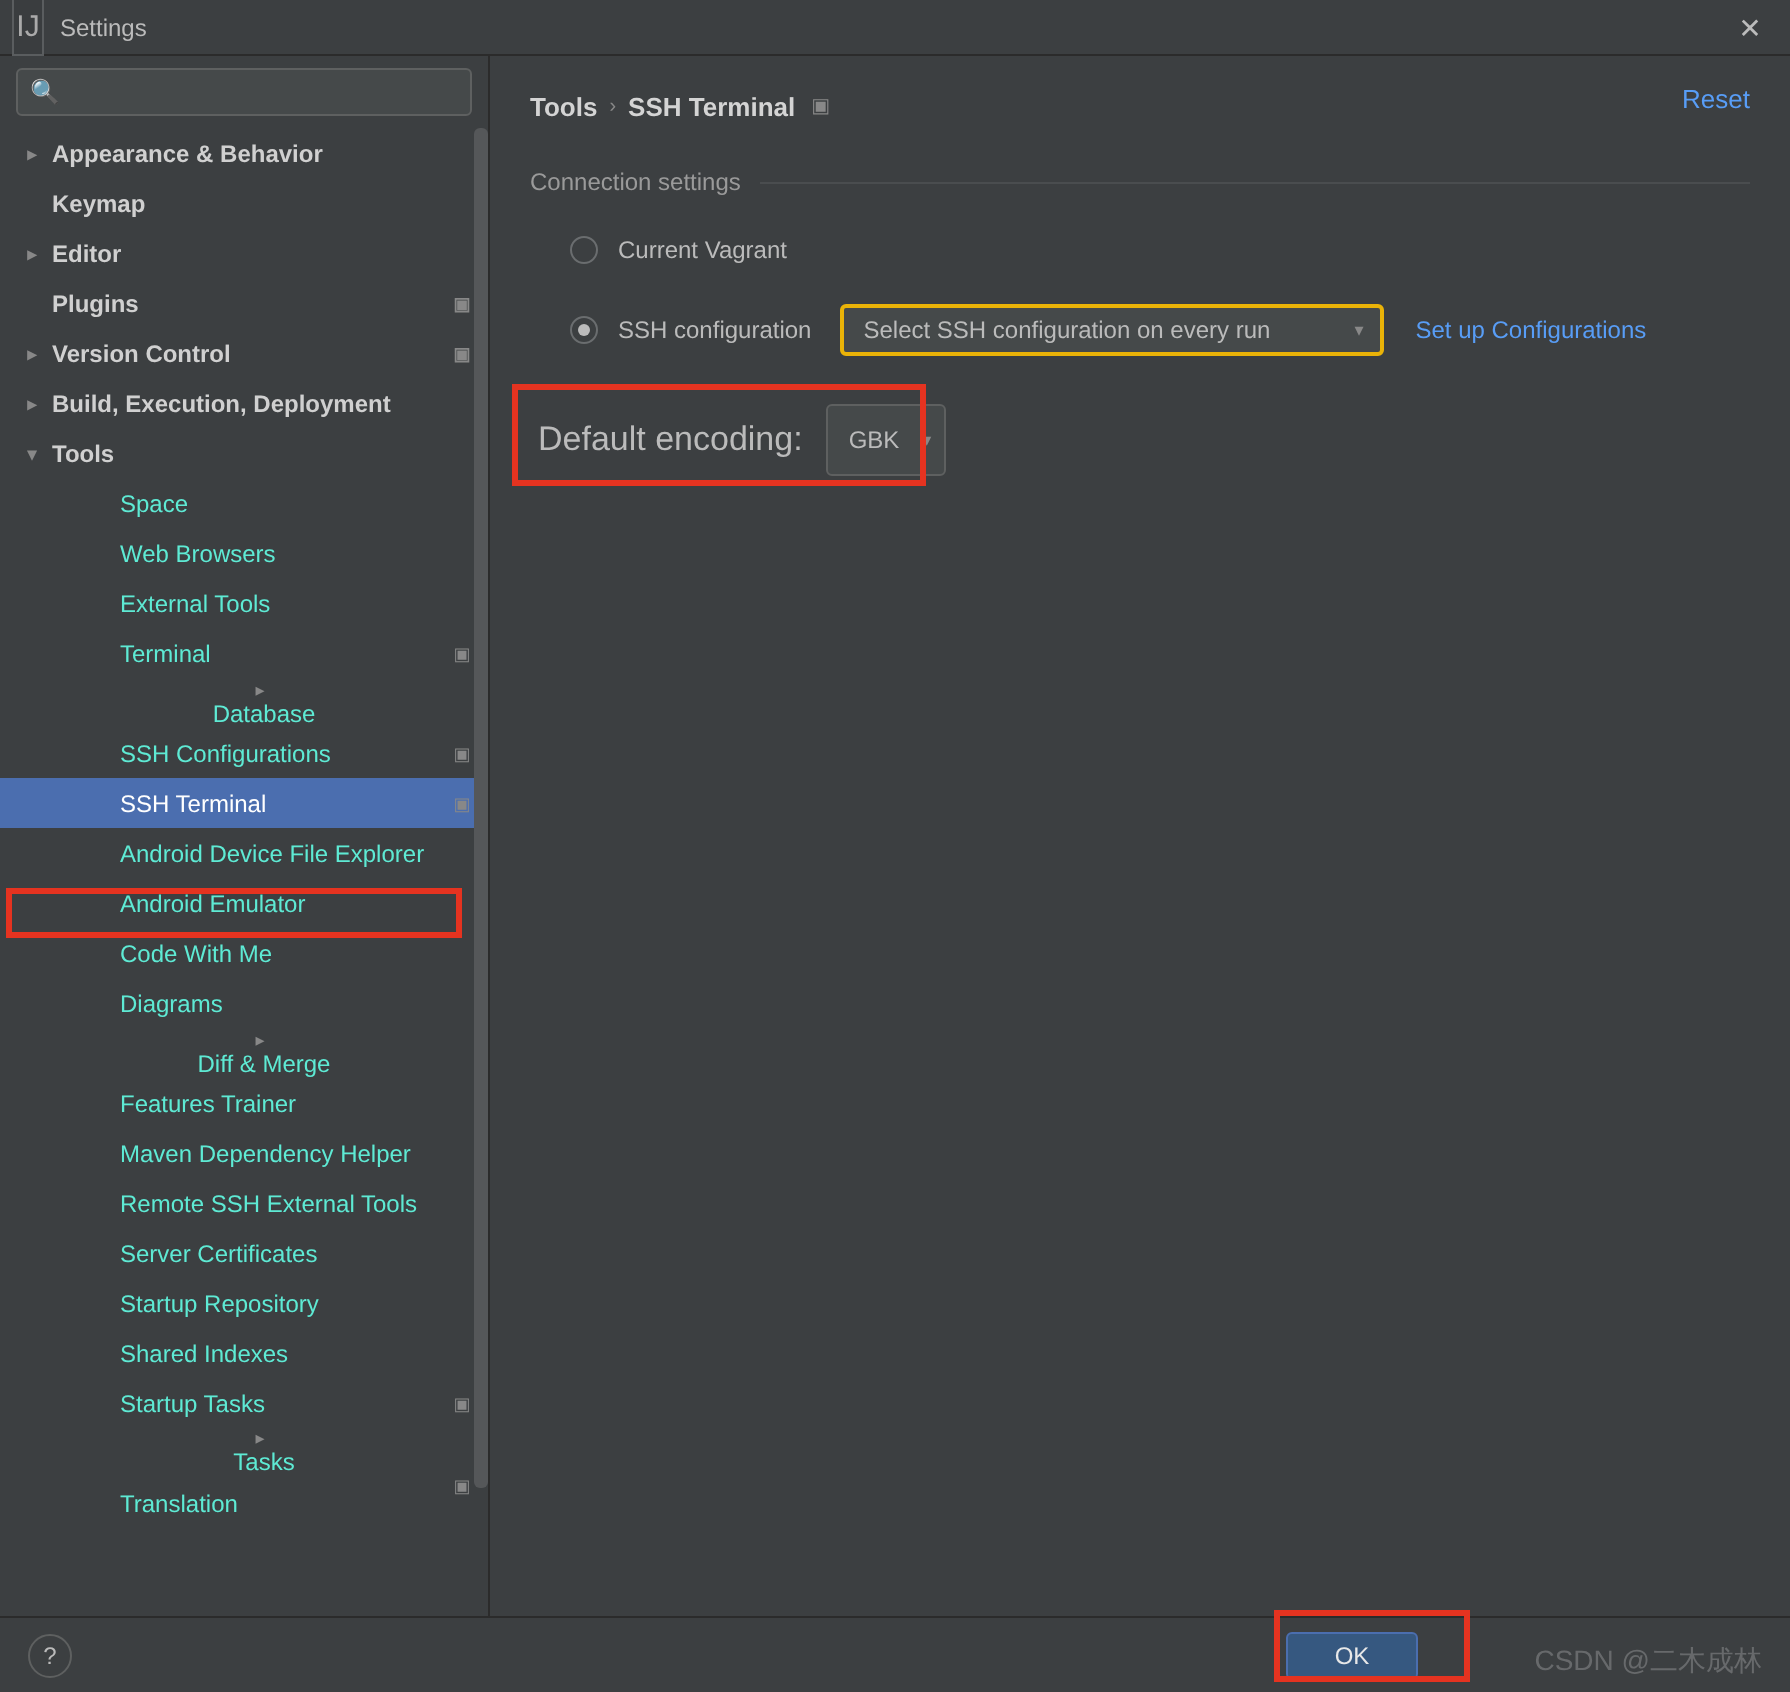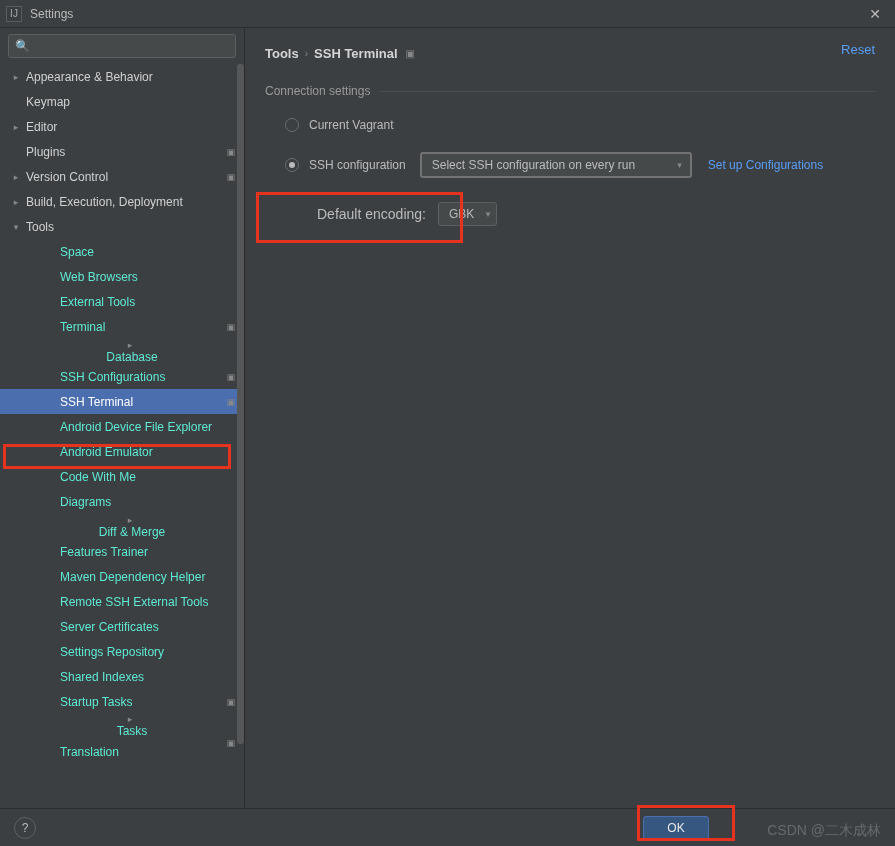--- a/index.html
+++ b/index.html
@@ -21,12 +21,12 @@
   border-bottom: 1px solid #2b2b2b;
 }
 .titlebar .logo {
-  width: 16px; height: 16px;
+  width: 16px; height: 29px;
   background: #3a3d3f;
   border: 1px solid #5a5d5f;
   margin-right: 8px;
   display: flex; align-items: center; justify-content: center;
-  font-size: 10px; color: #aaa;
+  font-size: 15px; color: #aaa;
 }
 .titlebar .title { color: #bbbbbb; font-size: 12px; text-align: center; }
 .titlebar .close {

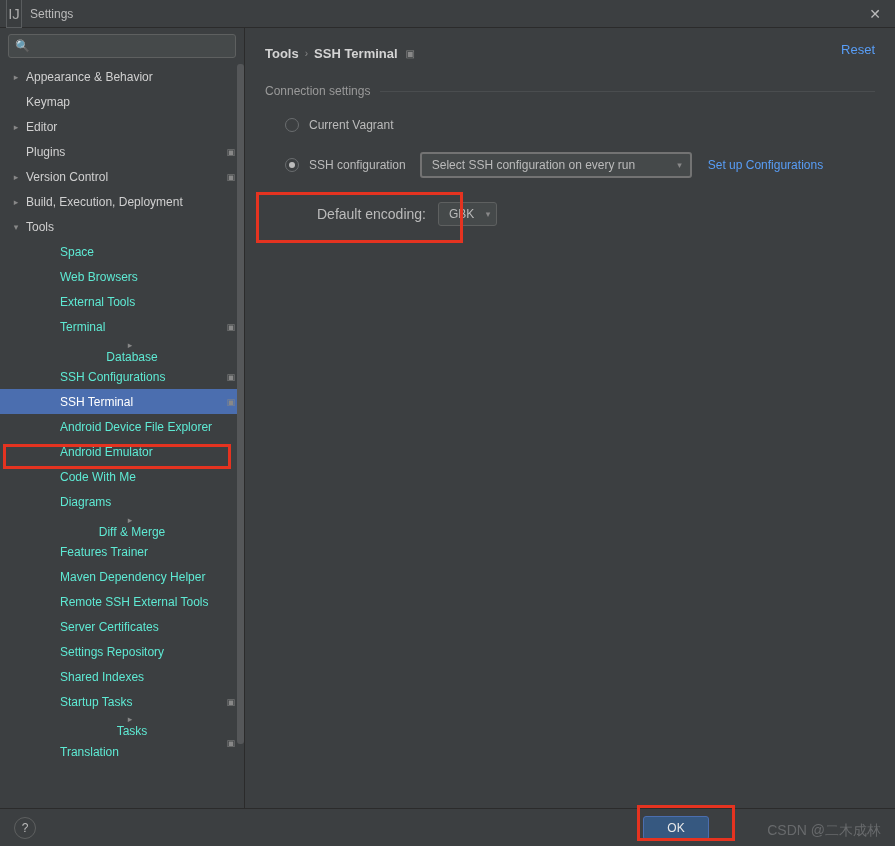--- a/index.html
+++ b/index.html
@@ -66,7 +66,7 @@
   cursor: pointer;
   color: #5eead4;
 }
-.tree-item.bold { font-weight: normal; color: #d0d0d0; }
+.tree-item.bold { font-weight: bold; color: #d0d0d0; }
 .tree-item.selected { background: #4b6eaf; color: #fff; }
 .tree-item .arrow {
   width: 12px; height: 12px;

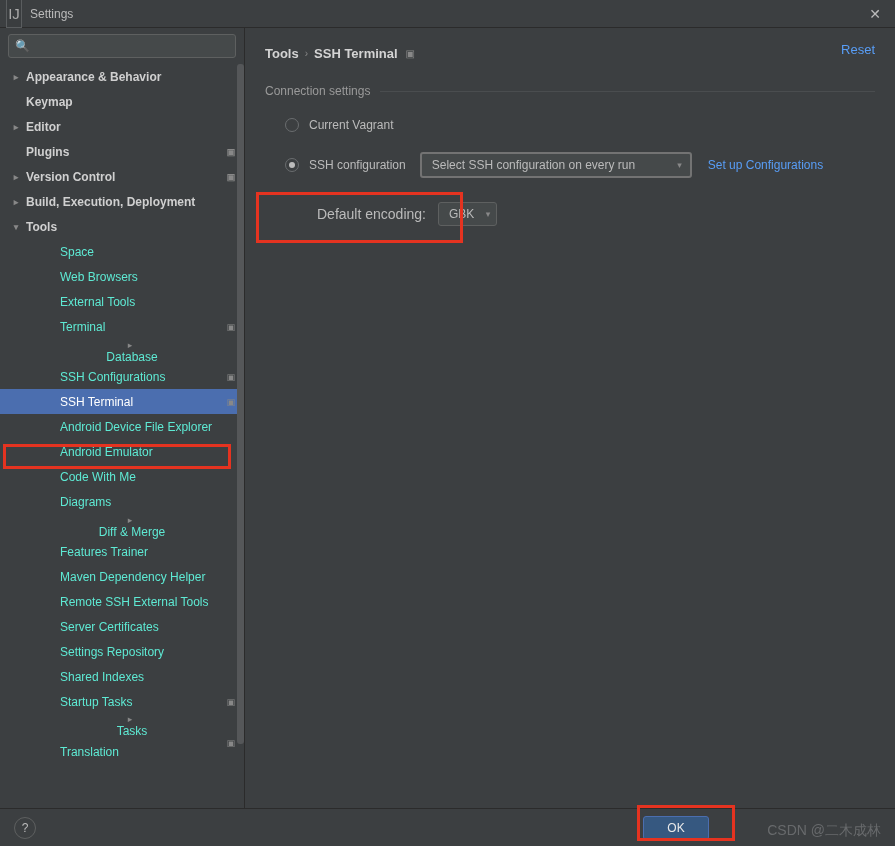--- a/index.html
+++ b/index.html
@@ -149,7 +149,7 @@
   margin-left: 14px;
   height: 26px;
   background: #45494a;
-  border: 2px solid #737373;
+  border: 2px solid #eab308;
   border-radius: 3px;
   display: flex; align-items: center;
   padding: 0 26px 0 10px;

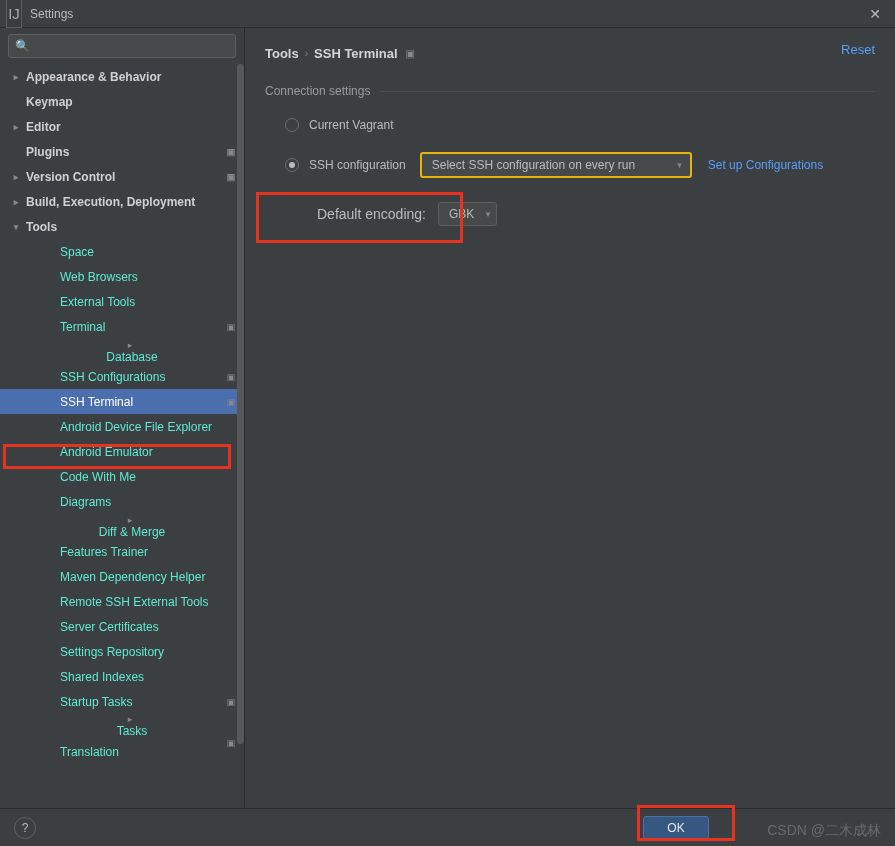--- a/index.html
+++ b/index.html
@@ -171,7 +171,7 @@
   margin-top: 24px;
   padding-left: 4px;
 }
-.enc-label { color: #bbbbbb; font-size: 14px; margin-right: 12px; margin-left: 48px; }
+.enc-label { color: #bbbbbb; font-size: 17px; margin-right: 12px; }
 .enc-select {
   height: 24px;
   background: #45494a;

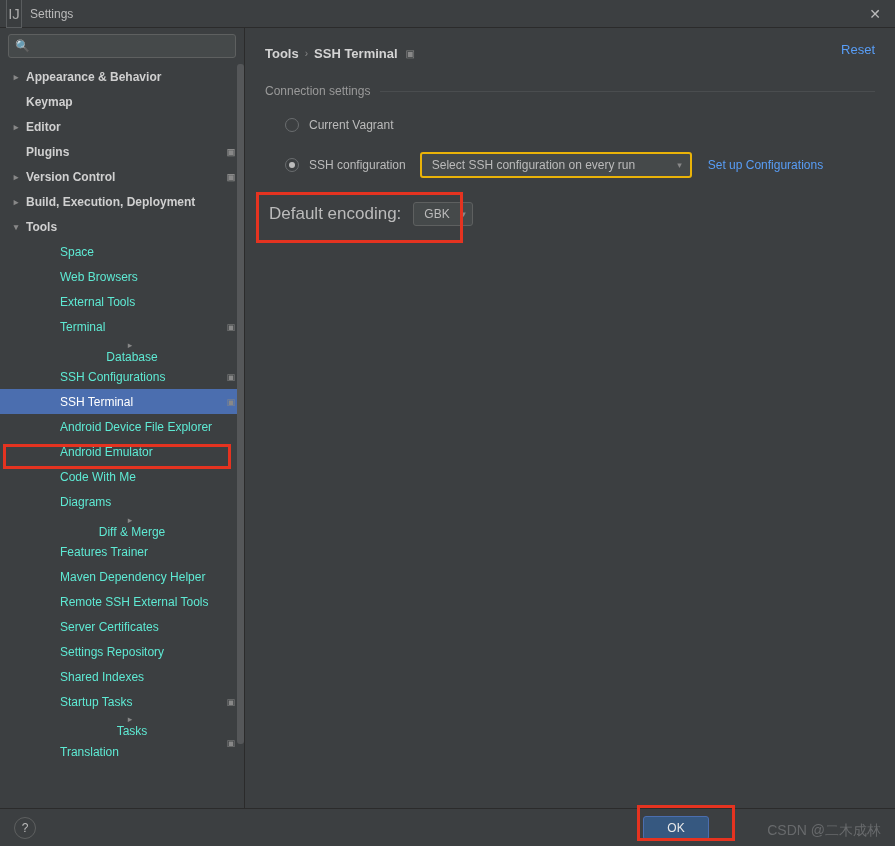--- a/index.html
+++ b/index.html
@@ -173,7 +173,7 @@
 }
 .enc-label { color: #bbbbbb; font-size: 17px; margin-right: 12px; }
 .enc-select {
-  height: 24px;
+  height: 36px;
   background: #45494a;
   border: 1px solid #5e6060;
   border-radius: 3px;

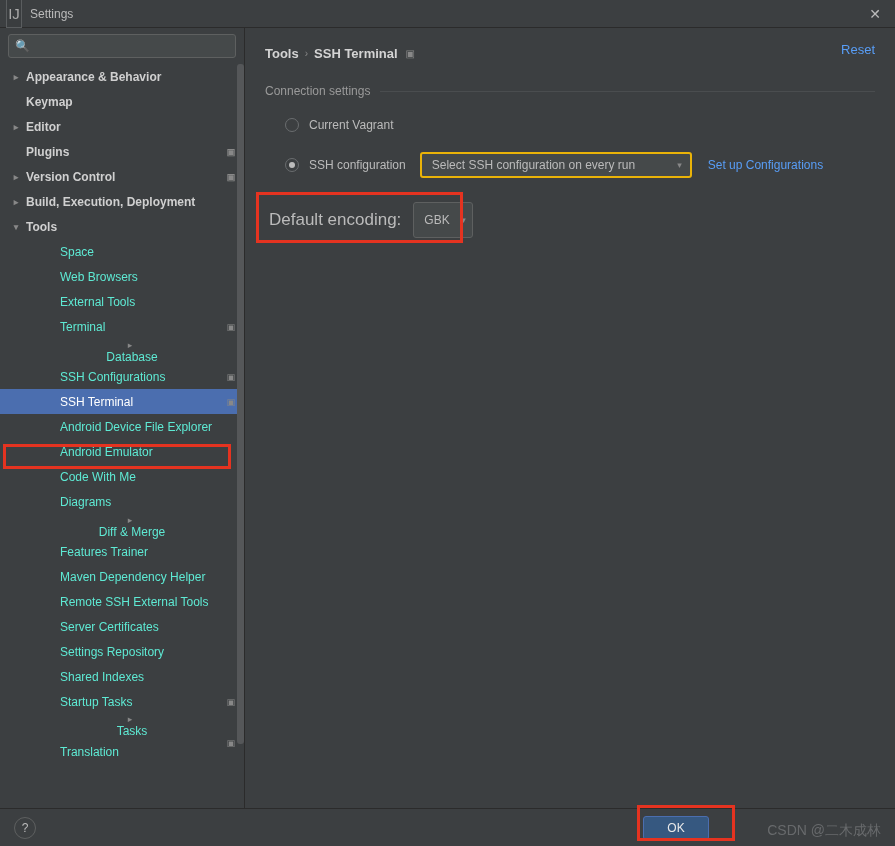--- a/index.html
+++ b/index.html
@@ -345,7 +345,7 @@
         </div>
         <div class="tree-item pad-2">
           <span class="spacer"></span>
-          <span>Settings Repository</span>
+          <span>Startup Repository</span>
         </div>
         <div class="tree-item pad-2">
           <span class="spacer"></span>

